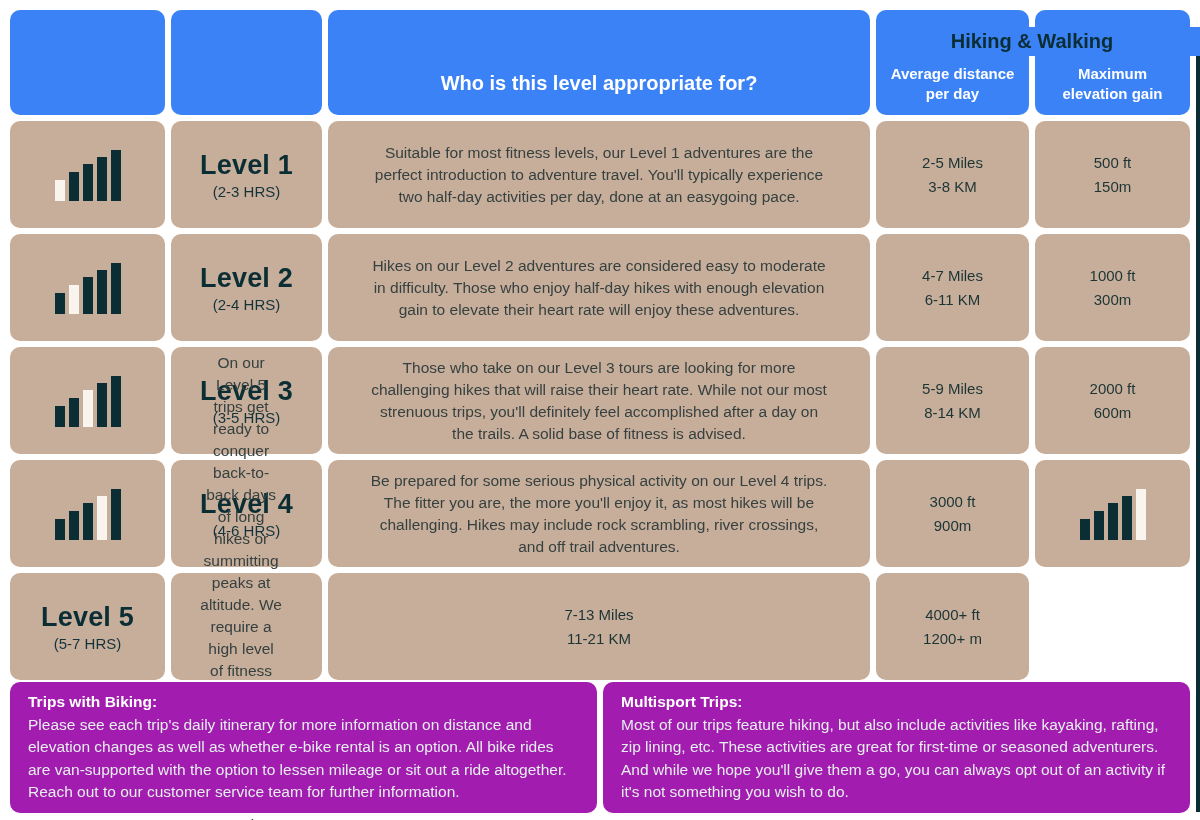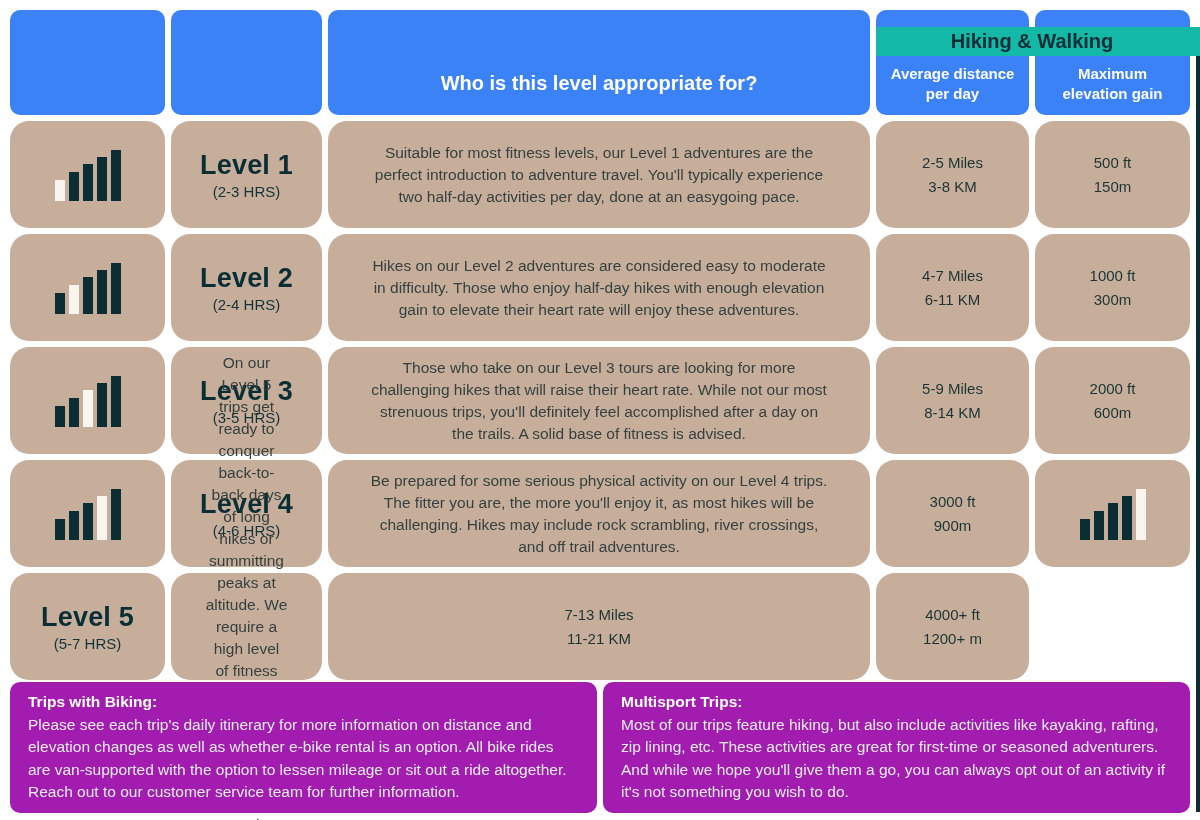--- a/index.html
+++ b/index.html
@@ -34,7 +34,7 @@
   }
   .band {
     position: absolute; left: 876px; top: 27px; width: 324px; height: 29px;
-    background: #14b8a6; z-index: 2;
+    background: #3b82f6; z-index: 2;
     display: flex; align-items: center; justify-content: center;
     padding-right: 12px;
     color: #0b2e35; font-size: 20px; font-weight: bold;

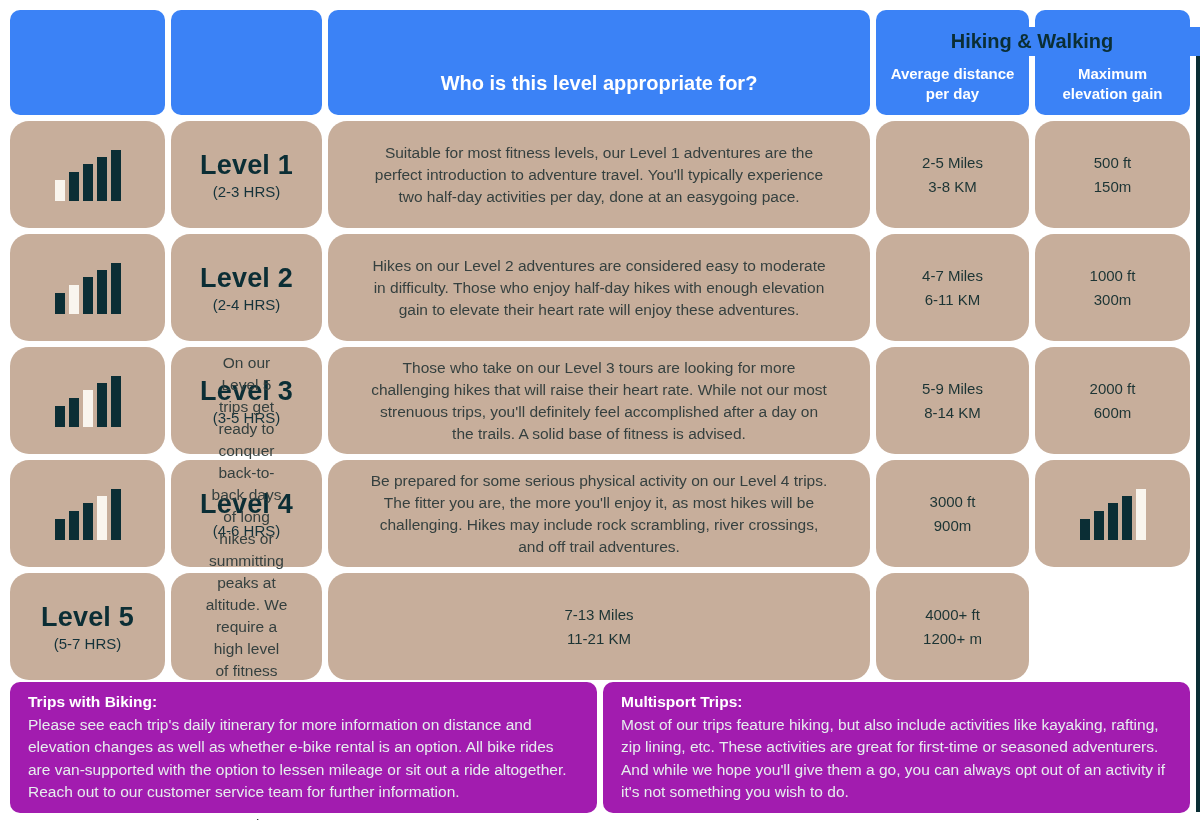--- a/index.html
+++ b/index.html
@@ -19,7 +19,7 @@
   }
   .cell { border-radius: 10px; }
   .dark { background: #3b82f6; }
-  .tan  { background: #c7ae9b; border-radius: 19px; }
+  .tan  { background: #c7ae9b; }
 
   
   .who-cell {

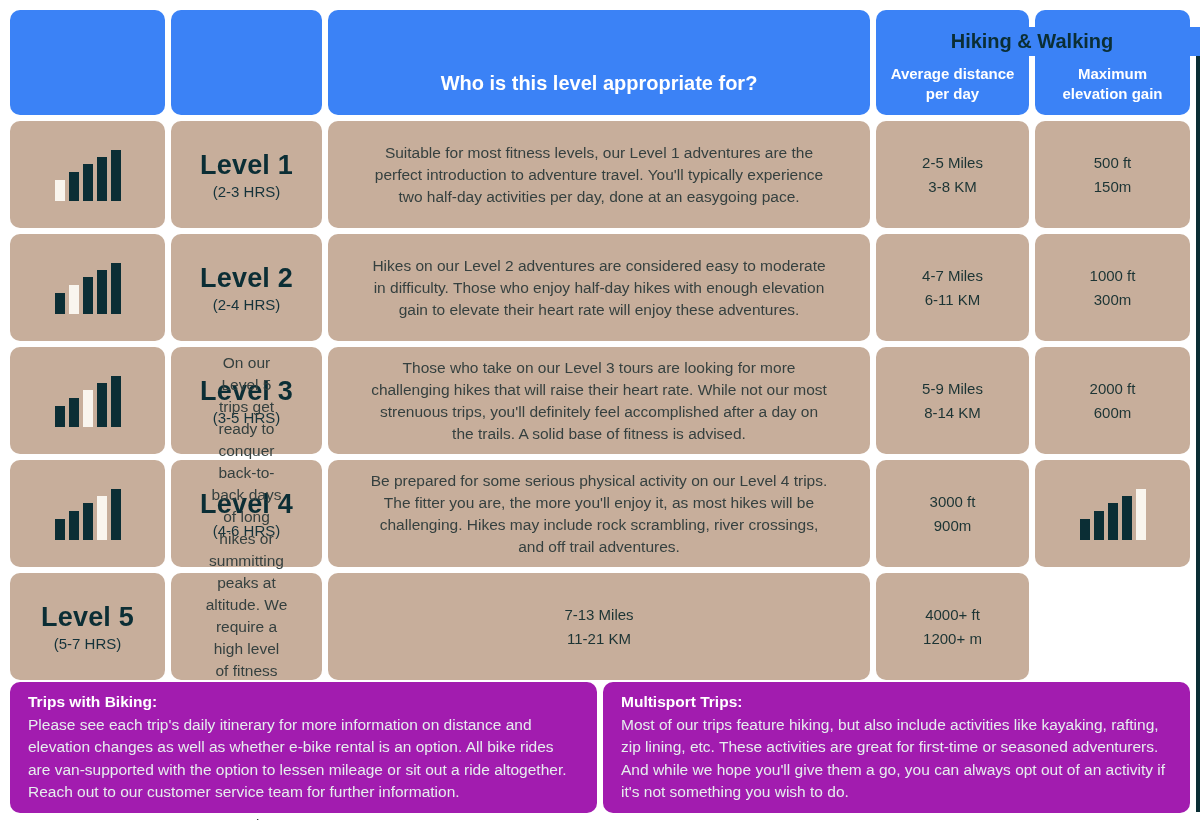--- a/index.html
+++ b/index.html
@@ -56,7 +56,7 @@
   .level-hours { font-size: 15px; margin-top: 2px; color: #14323a; }
 
   .desc-cell {
-    display: flex; align-items: center; justify-content: center;
+    display: flex; align-items: center; justify-content: flex-end;
     padding: 6px 40px; text-align: center;
   }
   .desc-cell p { font-size: 15.5px; line-height: 1.42; color: #35403f; }

